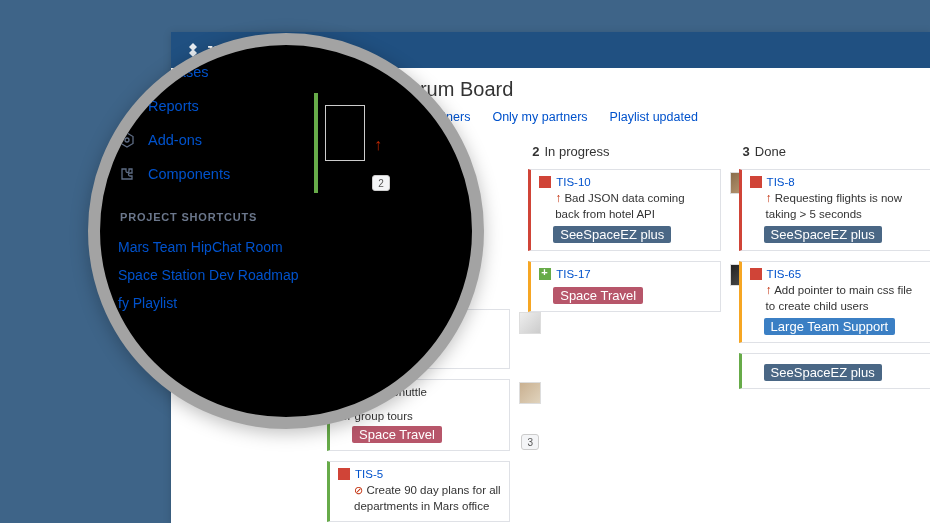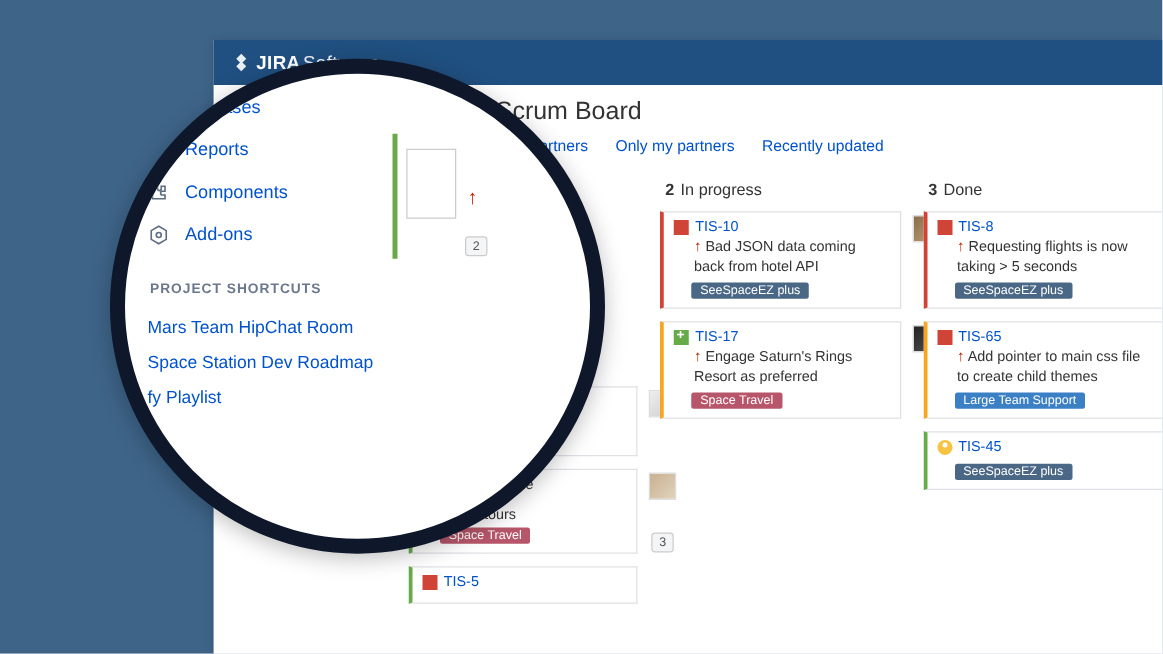--- a/index.html
+++ b/index.html
@@ -51,7 +51,7 @@
   .count-badge { position:absolute; right:-30px; bottom:0; width:18px; height:16px; border:1px solid #ccc; background:#f4f5f7; font-size:10px; text-align:center; line-height:15px; border-radius:3px; color:#555;}
 
   
-  .magnifier { position:absolute; left:88px; top:47px; width:396px; height:396px; border-radius:50%; overflow:hidden; border:12px solid #0f172a; background:#ffffff; box-shadow:0 4px 18px rgba(0,0,0,0.25); z-index:50; }
+  .magnifier { position:absolute; left:88px; top:33px; width:396px; height:396px; border-radius:50%; overflow:hidden; border:12px solid #a3a3a3; background:#000000; box-shadow:0 4px 18px rgba(0,0,0,0.25); z-index:50; }
   .mag-inner { position:absolute; left:0; top:0; width:100%; height:100%; }
   .sidebar { position:absolute; left:0; top:0; width:220px; height:100%; padding:10px 0 0 18px; }
   .nav-item { display:flex; align-items:center; gap:12px; height:34px; color:#0052cc; font-size:14.5px; cursor:pointer; }

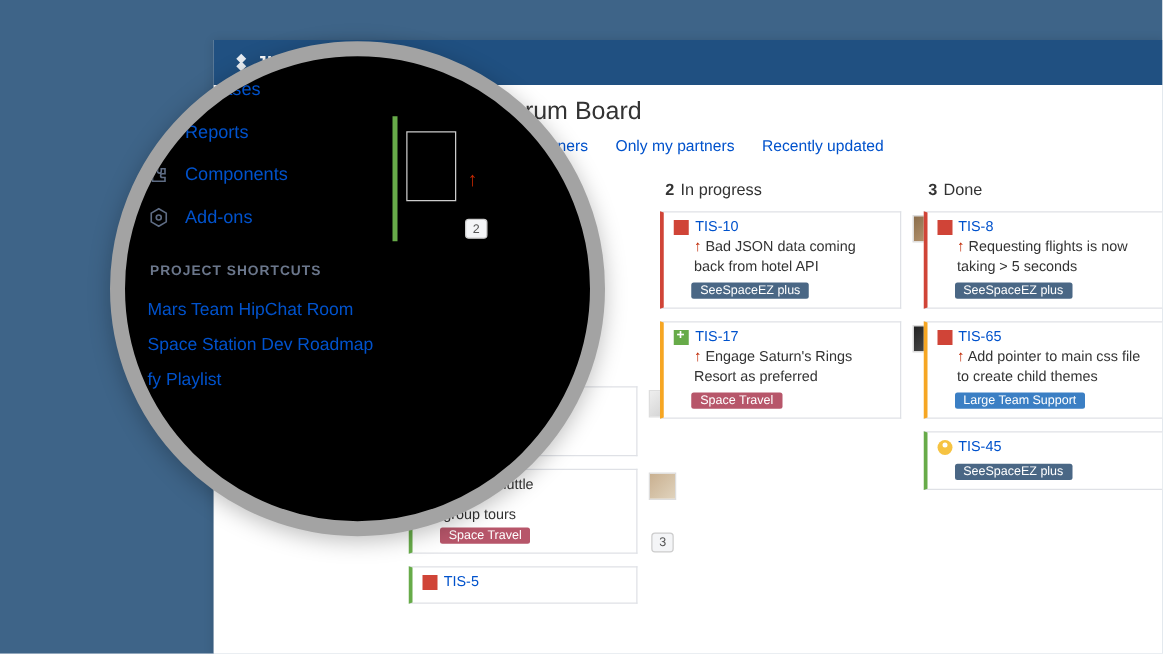--- a/index.html
+++ b/index.html
@@ -89,7 +89,7 @@
           <span class="lbl">ERS:</span>
           <span class="flink">Critical partners</span>
           <span class="flink">Only my partners</span>
-          <span class="flink">Recently updated</span>
+          <span class="flink">Playlist updated</span>
         </div>
       </div>
 

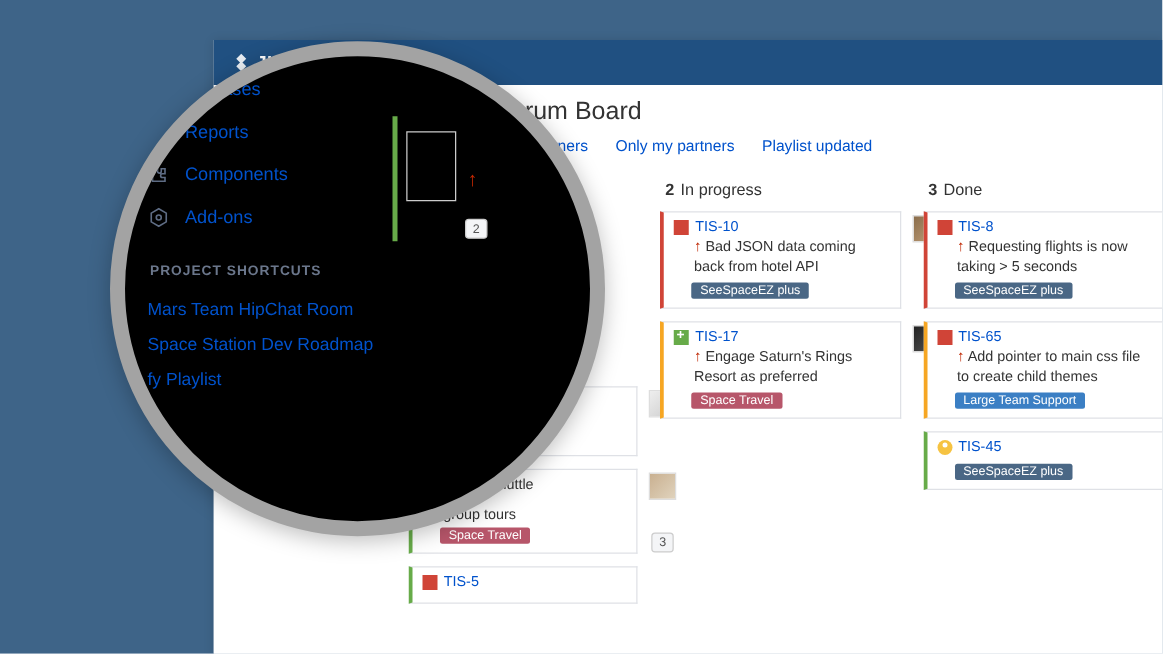--- a/index.html
+++ b/index.html
@@ -206,19 +206,19 @@
         <div class="nav-item">
           <span class="icn">
               <svg width="16" height="16" viewBox="0 0 16 16" stroke="#5e6c84" fill="none" stroke-width="1.3">
-                <path d="M3 3h4v2a1.5 1.5 0 003 0V3h3v4h-2a1.5 1.5 0 000 3h2v3H3V3z"></path>
-              </svg>
-            </span>
-          <span>Components</span>
-        </div>
-        <div class="nav-item">
-          <span class="icn">
-              <svg width="16" height="16" viewBox="0 0 16 16" stroke="#5e6c84" fill="none" stroke-width="1.3">
                 <path d="M8 1l6 3.5v7L8 15l-6-3.5v-7L8 1z"></path>
                 <circle cx="8" cy="8" r="2"></circle>
               </svg>
             </span>
           <span>Add-ons</span>
+        </div>
+        <div class="nav-item">
+          <span class="icn">
+              <svg width="16" height="16" viewBox="0 0 16 16" stroke="#5e6c84" fill="none" stroke-width="1.3">
+                <path d="M3 3h4v2a1.5 1.5 0 003 0V3h3v4h-2a1.5 1.5 0 000 3h2v3H3V3z"></path>
+              </svg>
+            </span>
+          <span>Components</span>
         </div>
 
         <div class="sect-head">PROJECT SHORTCUTS</div>

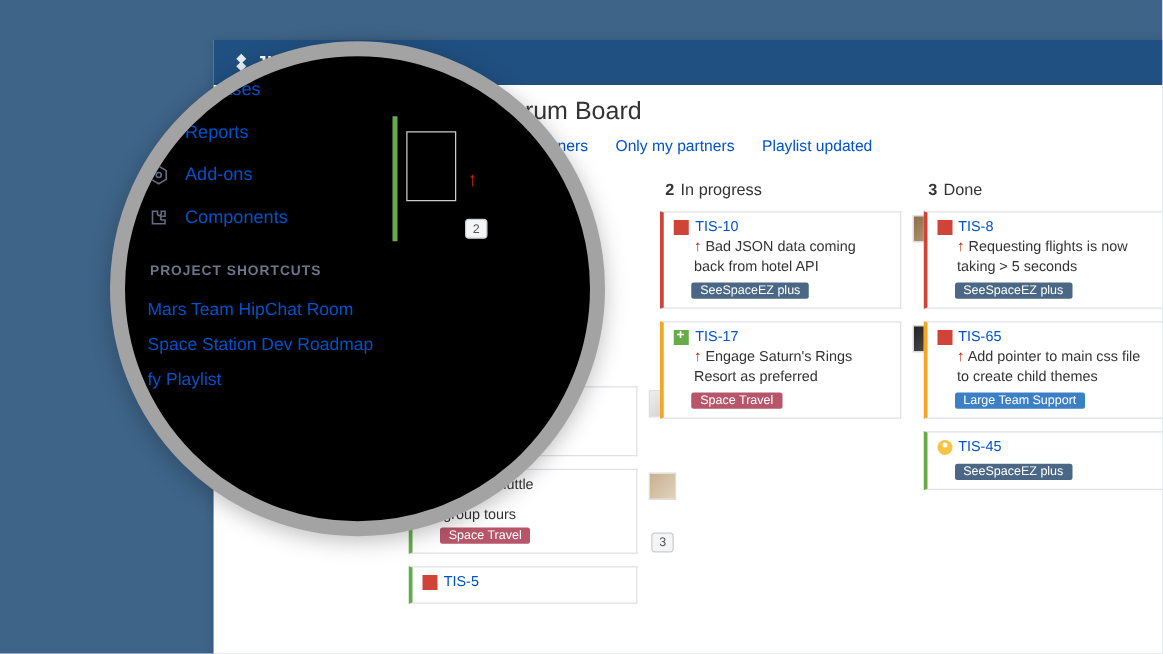--- a/index.html
+++ b/index.html
@@ -31,7 +31,7 @@
   .card .issue-line { display: flex; align-items: center; gap: 5px; margin-bottom: 3px; }
   .card .issue-key { color: #0052cc; font-weight: 500; font-size: 11.5px; }
   .card .summary { line-height: 1.35; margin-left: 16px; }
-  .card .tag { display: inline-block; padding: 1px 7px; font-size: 10px; color: #fff; border-radius: 2px; margin-top: 4px; margin-left: 14px; }
+  .card .tag { display: inline-block; padding: 1px 7px; font-size: 13px; color: #fff; border-radius: 2px; margin-top: 4px; margin-left: 14px; }
   .tag.blue  { background: #4a6785; }
   .tag.rose  { background: #b7566a; text-align: center; }
   .tag.navy  { background: #3b7fc4; }

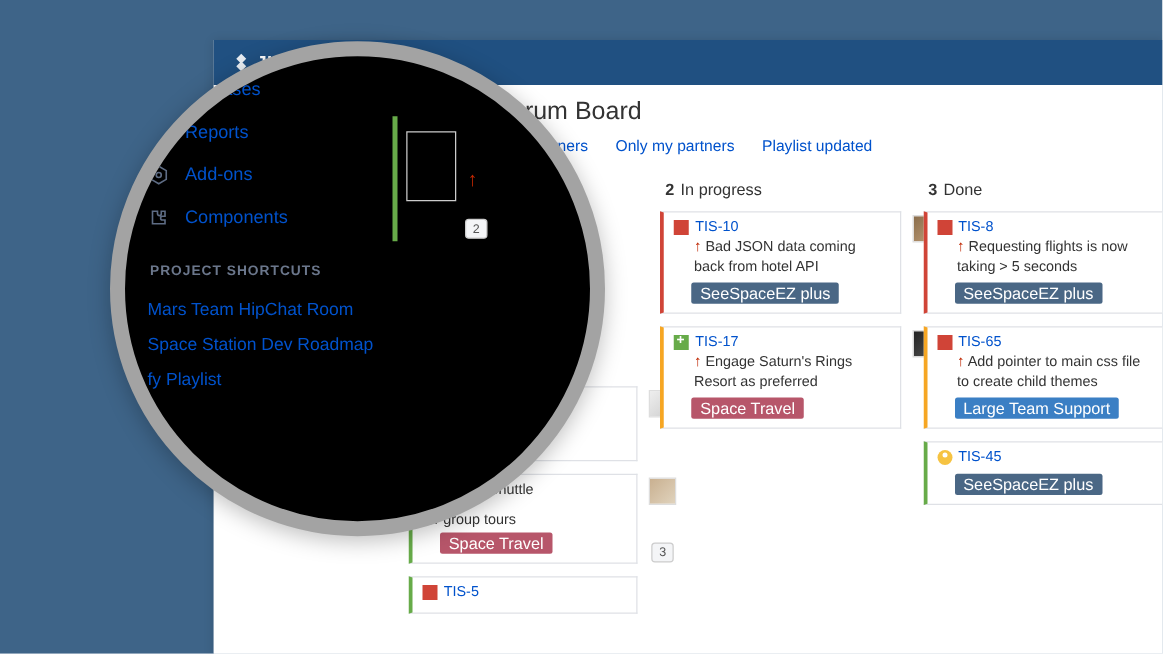--- a/index.html
+++ b/index.html
@@ -141,7 +141,6 @@
                   <span class="icon-sq green"></span>
                   <span class="issue-key">TIS-17</span>
                 </div>
-              <div class="summary"><span class="arrow-up">↑</span> <span>Engage Saturn's Rings Resort as preferred</span></div>
               <span class="tag rose">Space Travel</span>
               <span class="avatar a2"></span>
             </div>

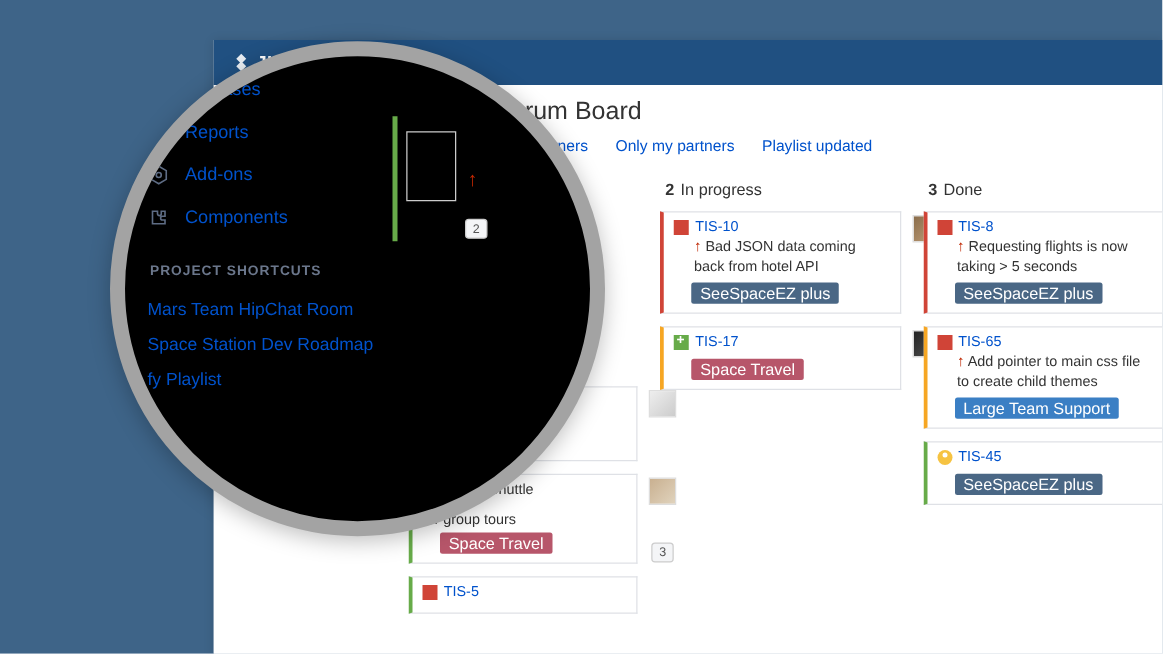--- a/index.html
+++ b/index.html
@@ -167,7 +167,7 @@
                   <span class="issue-key">TIS-65</span>
                 </div>
               <div class="summary"><span class="arrow-up">↑</span> <span style="white-space:pre-line">Add pointer to main css file
-to create child themes</span></div>
+to create child users</span></div>
               <span class="tag navy">Large Team Support</span>
             </div>
             <div class="card green">

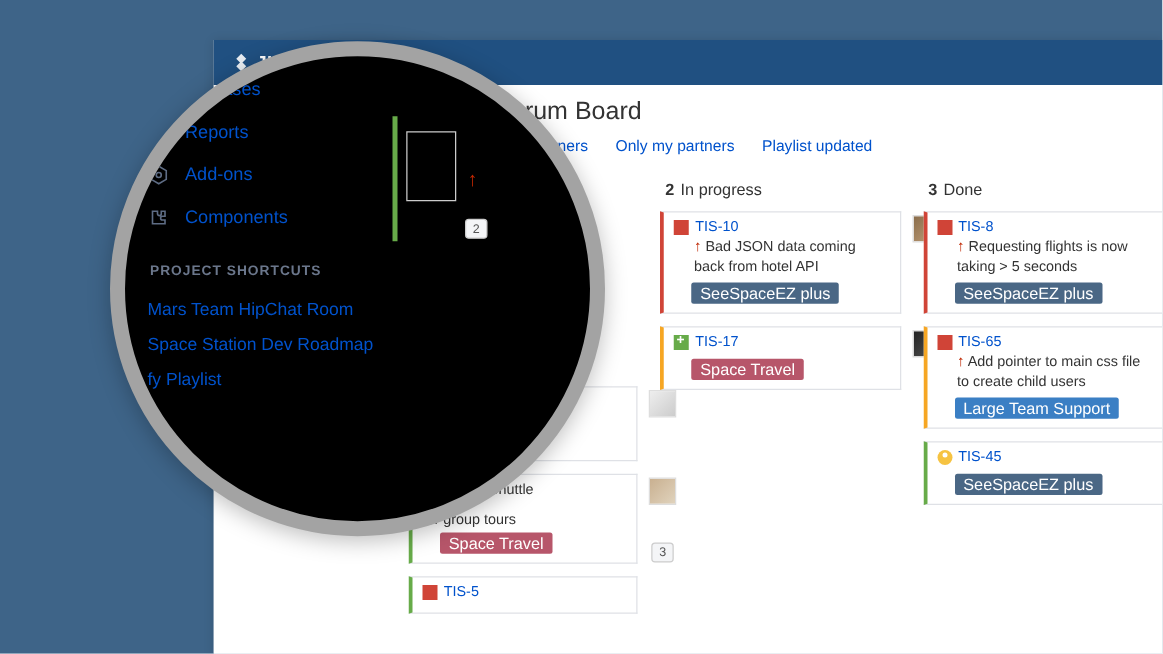--- a/index.html
+++ b/index.html
@@ -171,10 +171,6 @@
               <span class="tag navy">Large Team Support</span>
             </div>
             <div class="card green">
-              <div class="issue-line">
-                  <span class="icon-sq yellow"></span>
-                  <span class="issue-key">TIS-45</span>
-                </div>
               <span class="tag blue">SeeSpaceEZ plus</span>
             </div>
           </div>

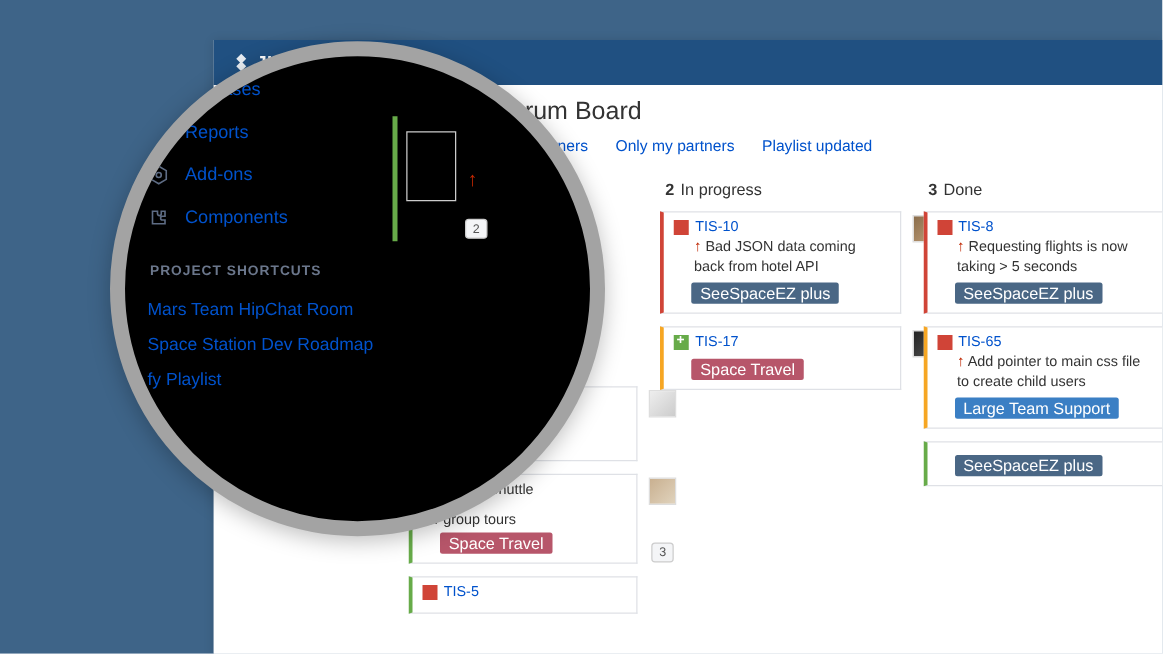--- a/index.html
+++ b/index.html
@@ -117,6 +117,7 @@
                   <span class="icon-sq red"></span>
                   <span class="issue-key">TIS-5</span>
                 </div>
+              <div class="summary"><span class="prio-blk">⊘</span> <span>Create 90 day plans for all departments in Mars office</span></div>
             </div>
           </div>
         </div>

